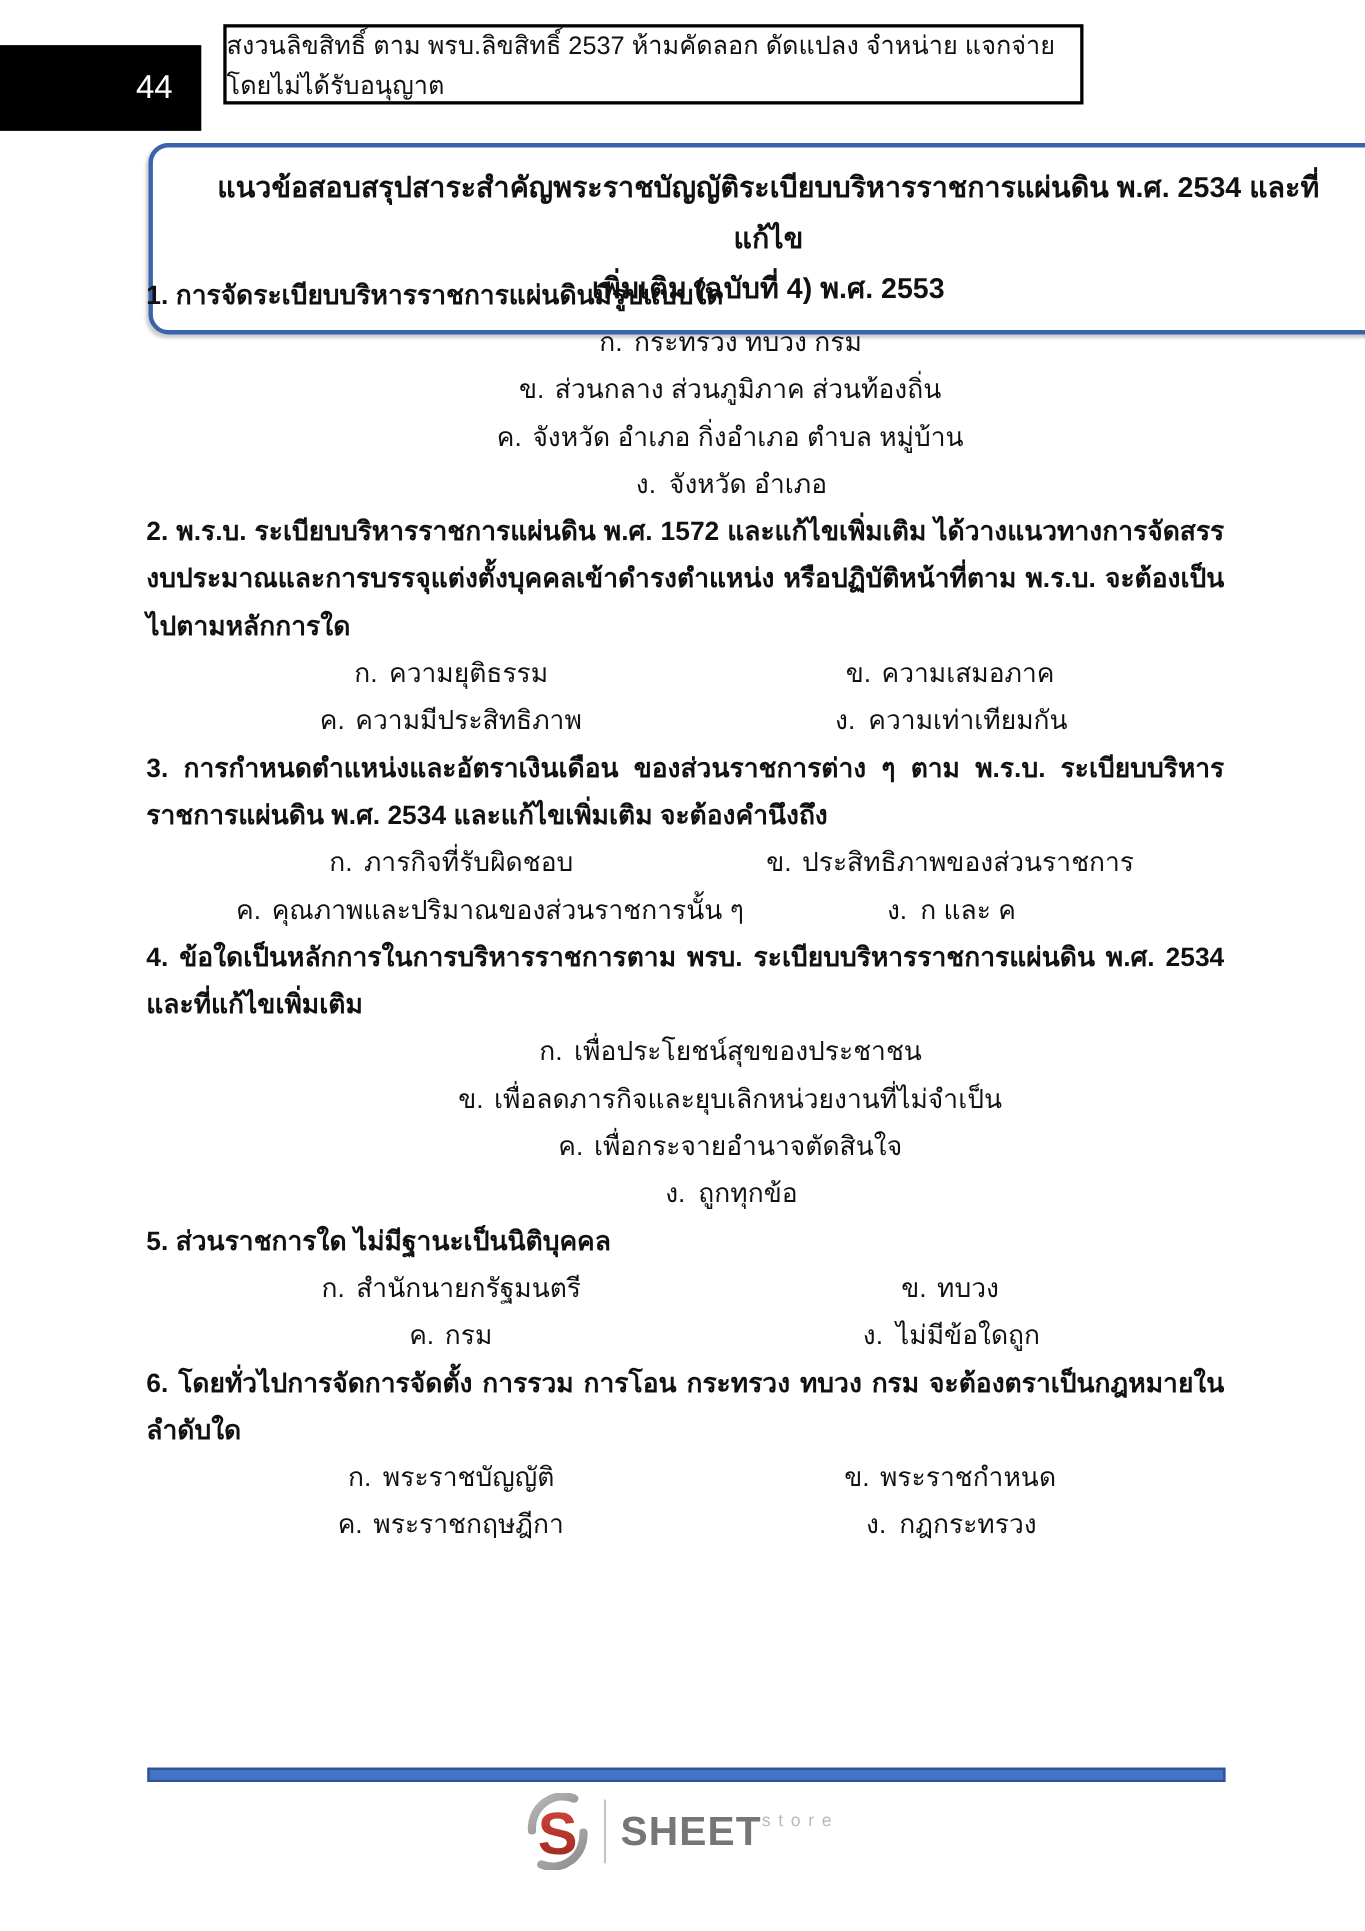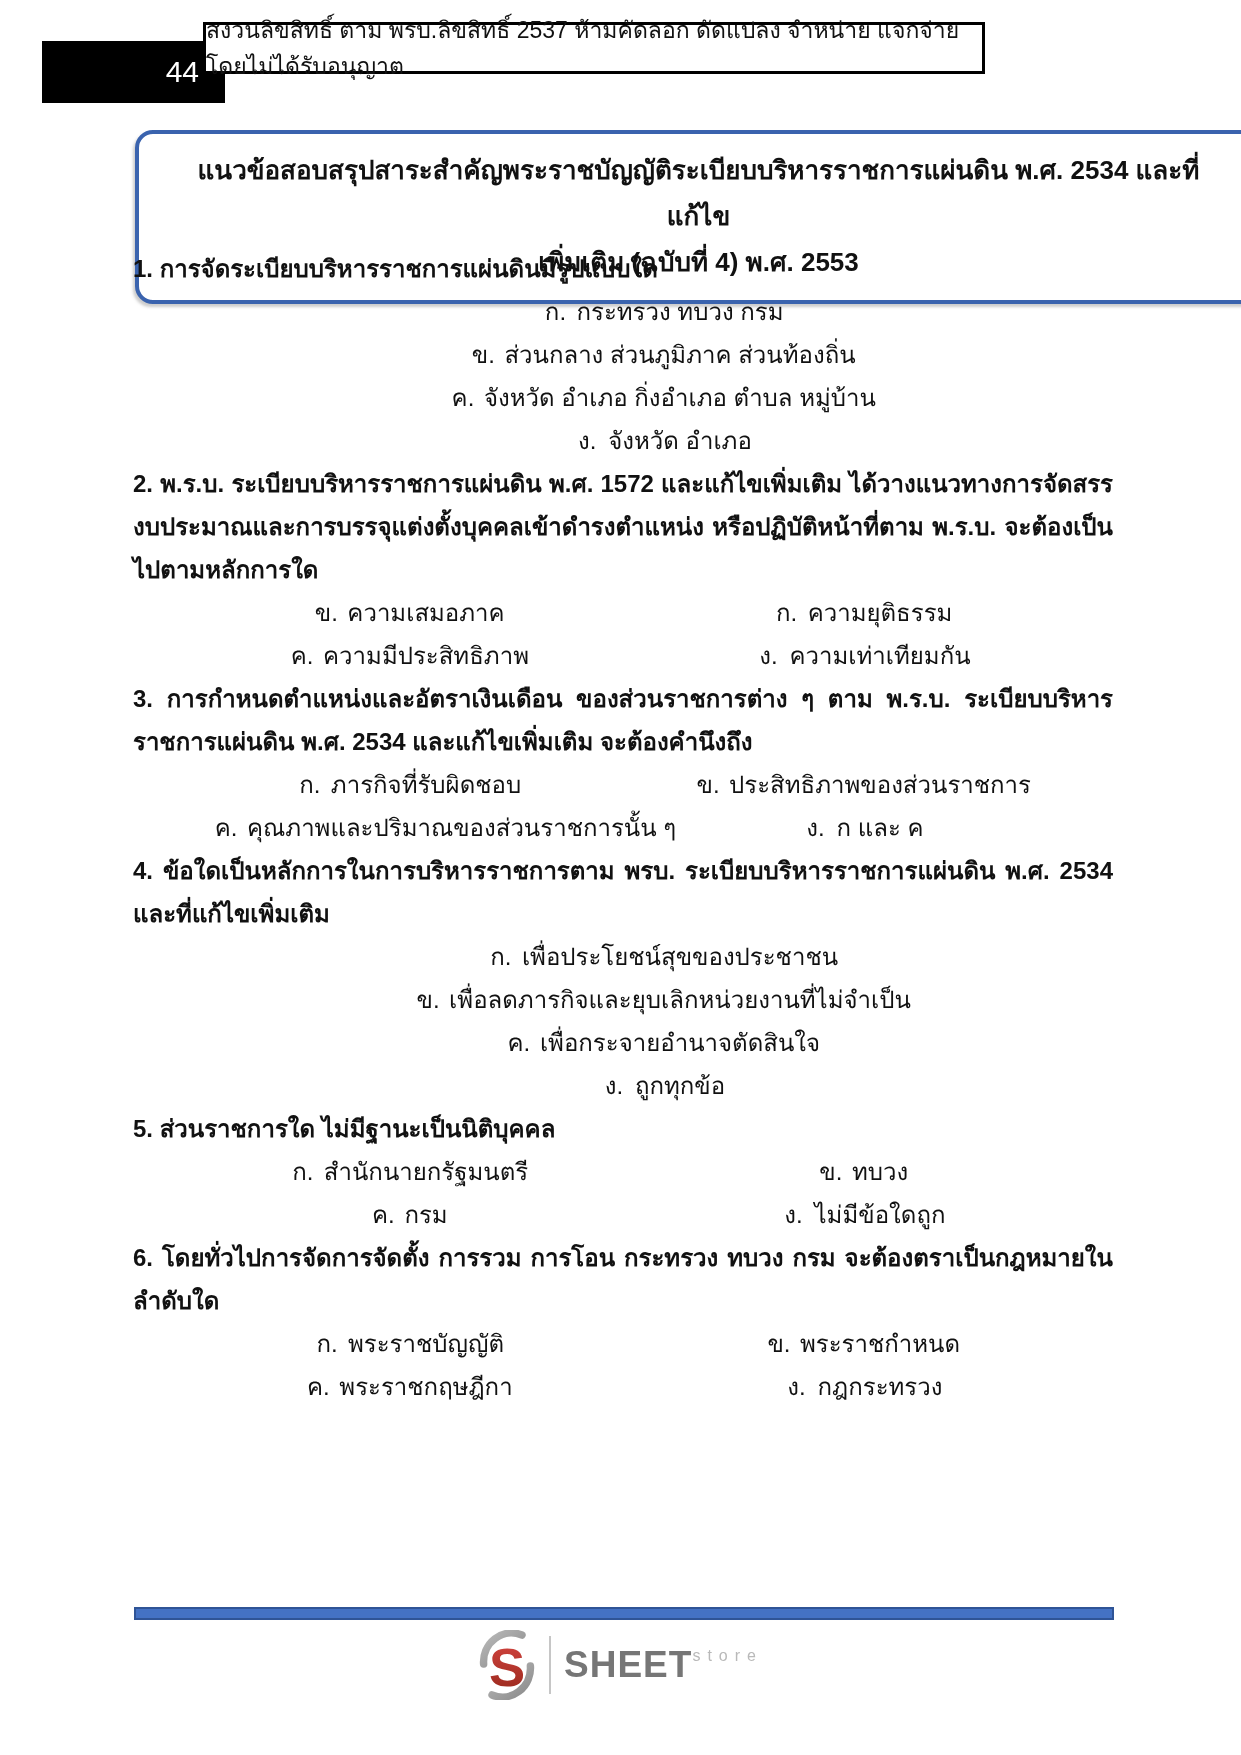--- a/index.html
+++ b/index.html
@@ -25,7 +25,7 @@
   }
   .copyright-box {
     position: absolute; left: 203px; top: 22px;
-    width: 782px; height: 52px;
+    width: 782px; height: 73px;
     border: 3px solid #000000; box-sizing: border-box;
     display: flex; align-items: center; justify-content: center;
     font-size: 23px;

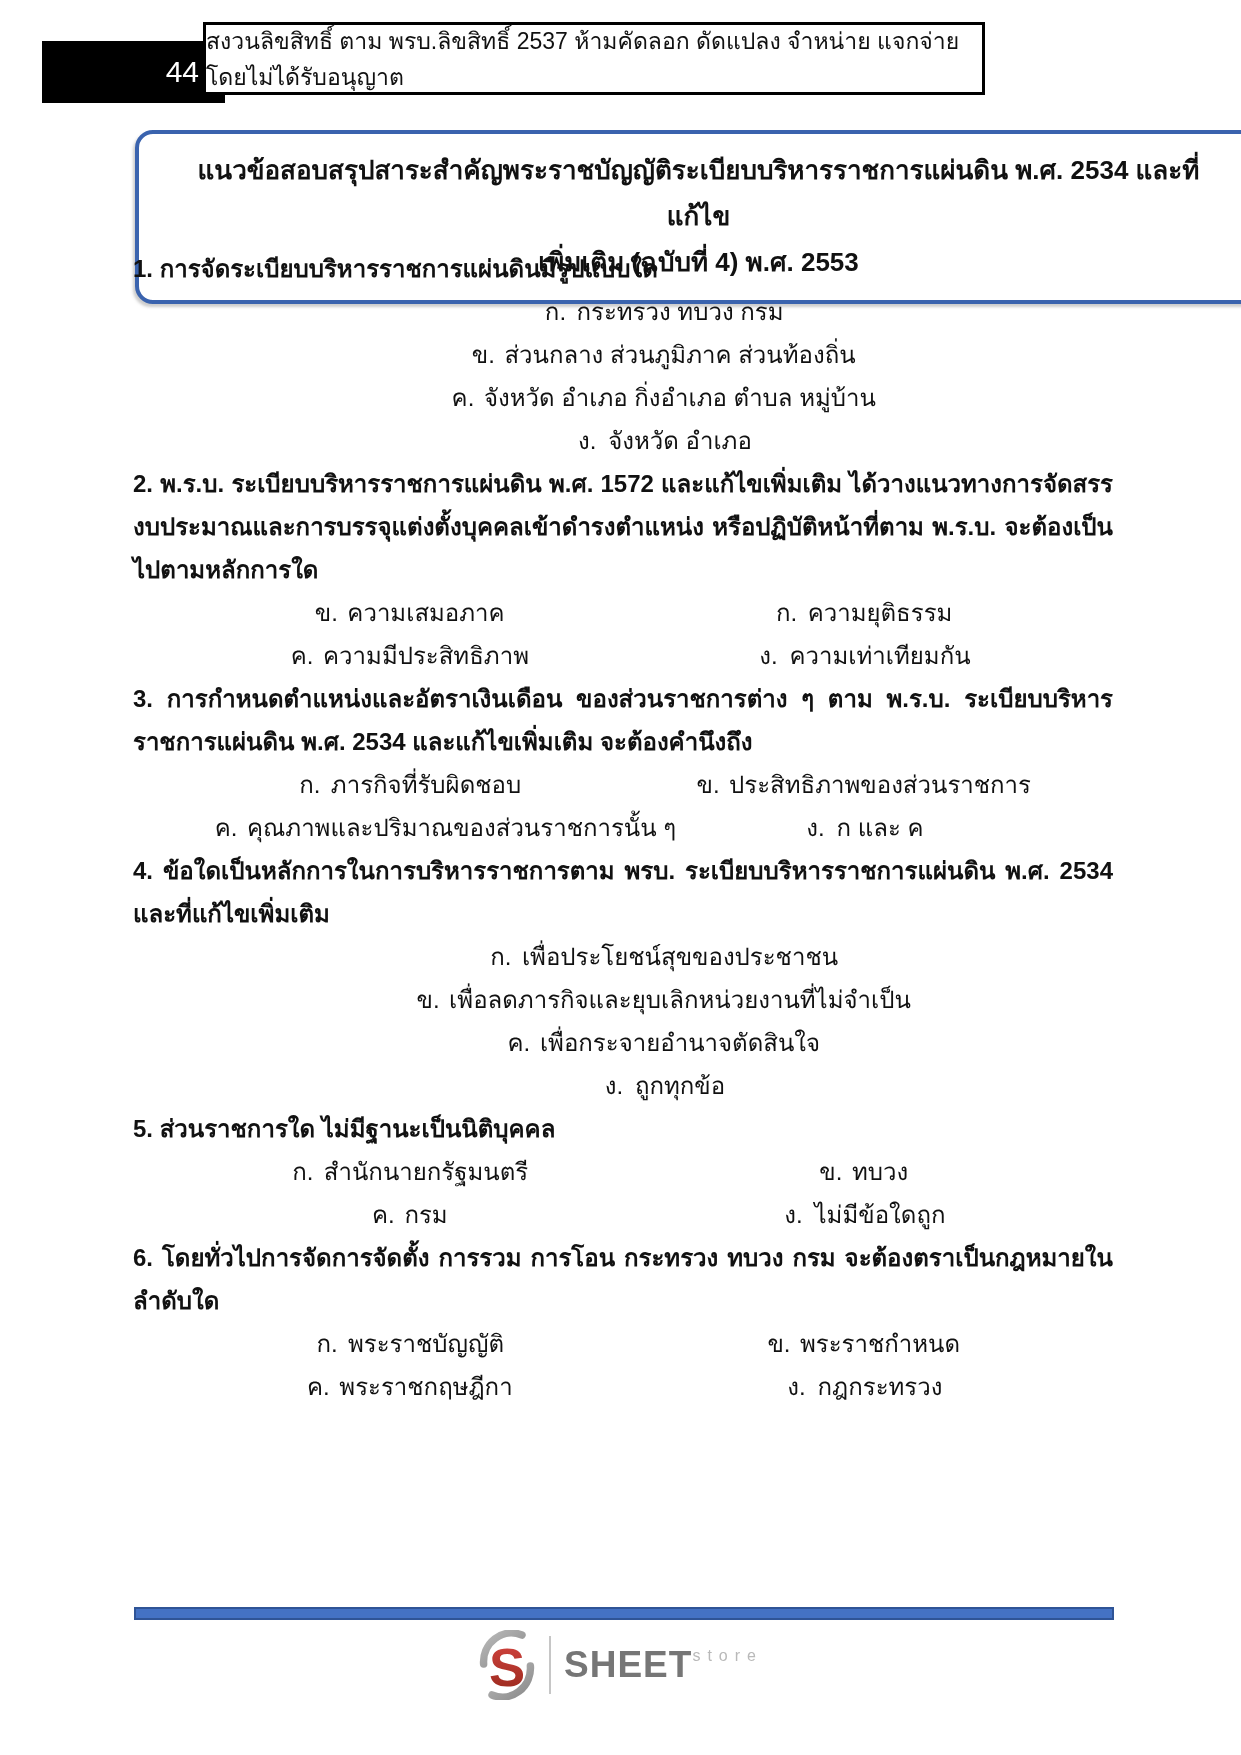--- a/index.html
+++ b/index.html
@@ -15,13 +15,12 @@
   
   .page-num-box {
     position: absolute; left: 0; top: 41px;
-    width: 183px; height: 62px;
+    width: 183px; height: 78px;
     background: #000000;
     color: #ffffff;
     display: flex; align-items: center; justify-content: flex-end;
     padding-right: 26px; box-sizing: border-box;
     font-size: 30px;
-    margin-left: 42px;
   }
   .copyright-box {
     position: absolute; left: 203px; top: 22px;

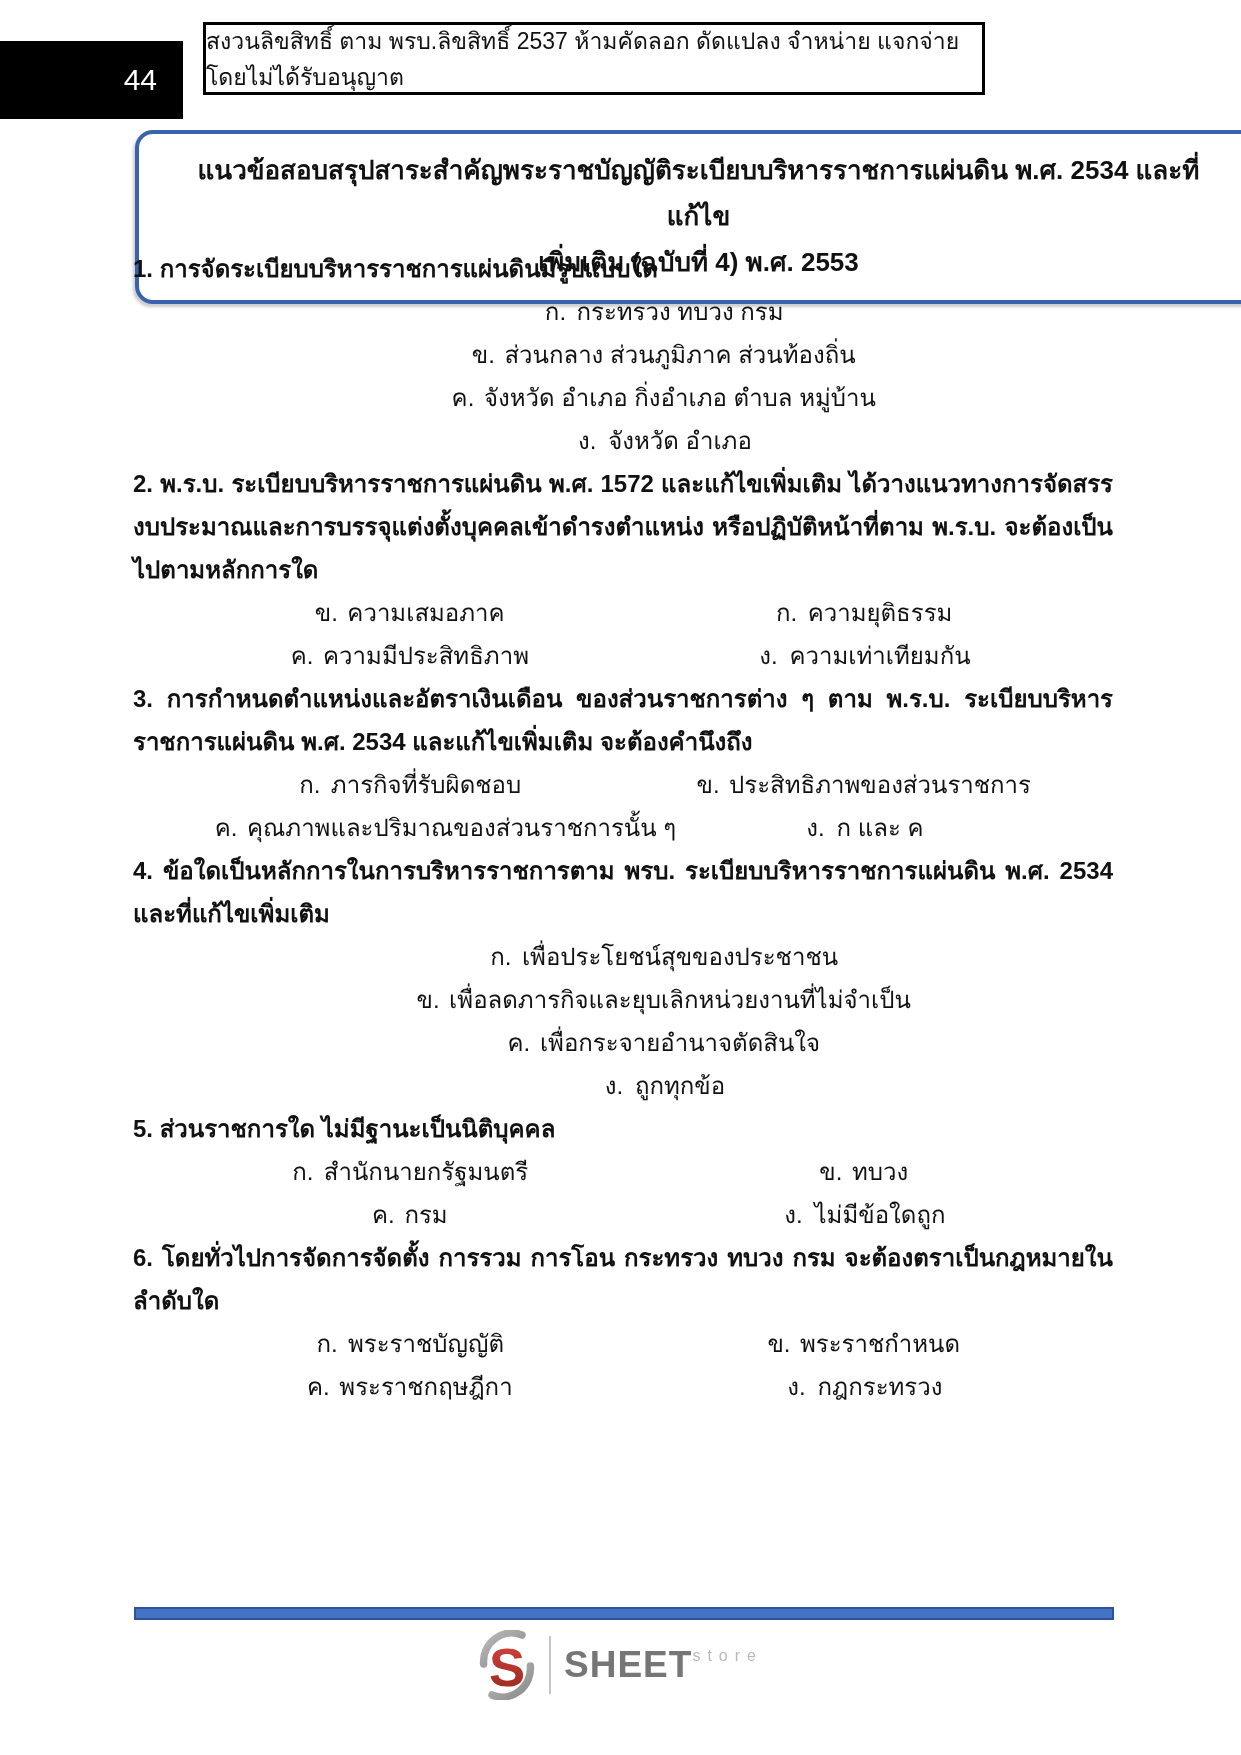--- a/index.html
+++ b/index.html
@@ -123,8 +123,8 @@
     <div class="question">
       <div class="q-head">2. พ.ร.บ. ระเบียบบริหารราชการแผ่นดิน พ.ศ. 1572 และแก้ไขเพิ่มเติม ได้วางแนวทางการจัดสรรงบประมาณและการบรรจุแต่งตั้งบุคคลเข้าดำรงตำแหน่ง หรือปฏิบัติหน้าที่ตาม พ.ร.บ. จะต้องเป็นไปตามหลักการใด</div>
       <div class="options cols">
+        <div class="option"><span class="opt-label">ก.</span><span class="opt-text">ความยุติธรรม</span></div>
         <div class="option"><span class="opt-label">ข.</span><span class="opt-text">ความเสมอภาค</span></div>
-        <div class="option"><span class="opt-label">ก.</span><span class="opt-text">ความยุติธรรม</span></div>
         <div class="option"><span class="opt-label">ค.</span><span class="opt-text">ความมีประสิทธิภาพ</span></div>
         <div class="option"><span class="opt-label">ง.</span><span class="opt-text">ความเท่าเทียมกัน</span></div>
       </div>

